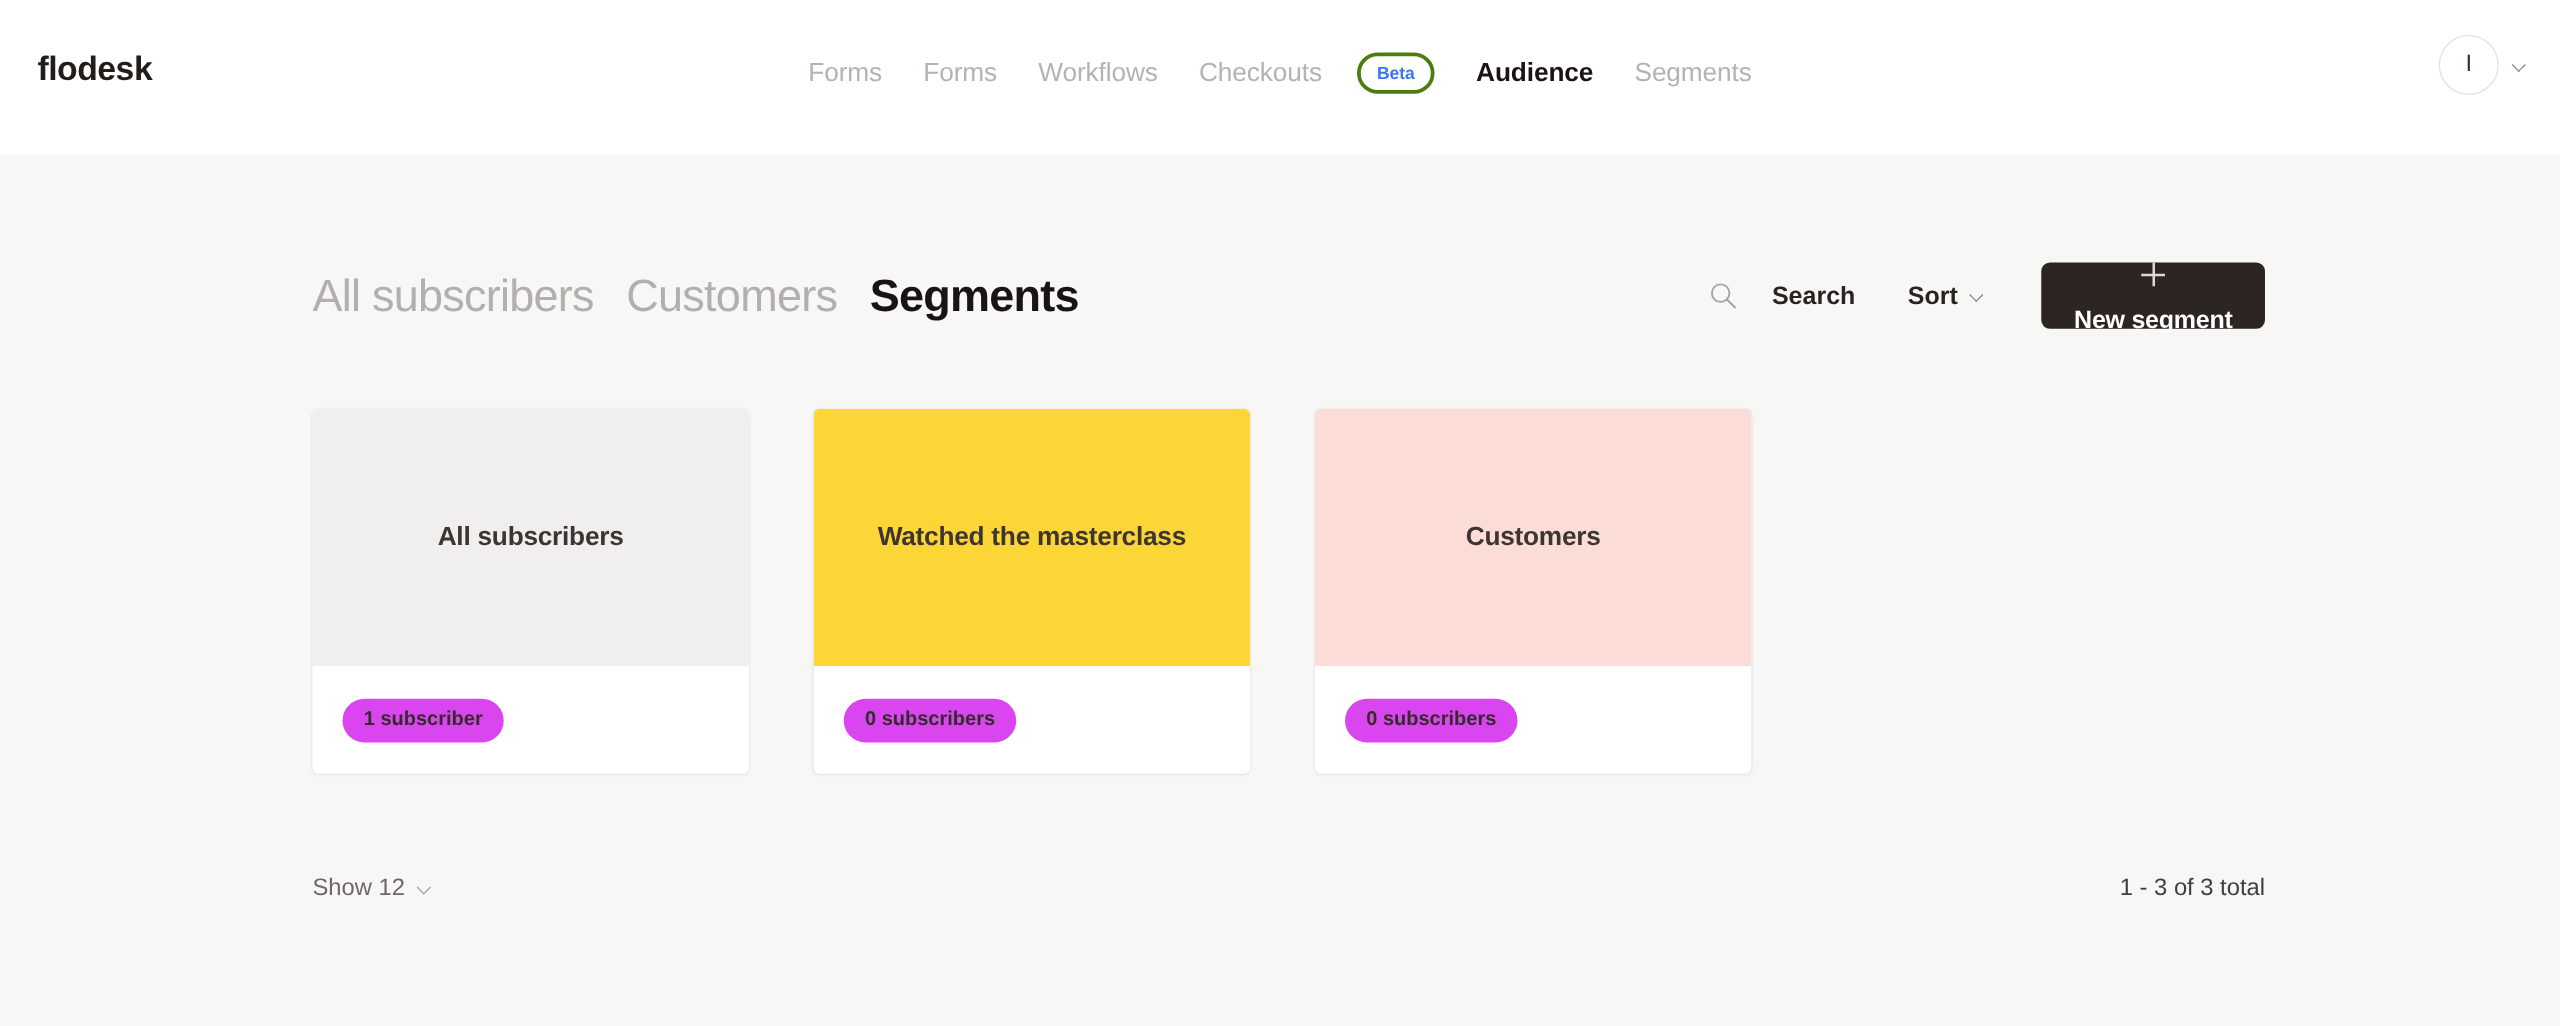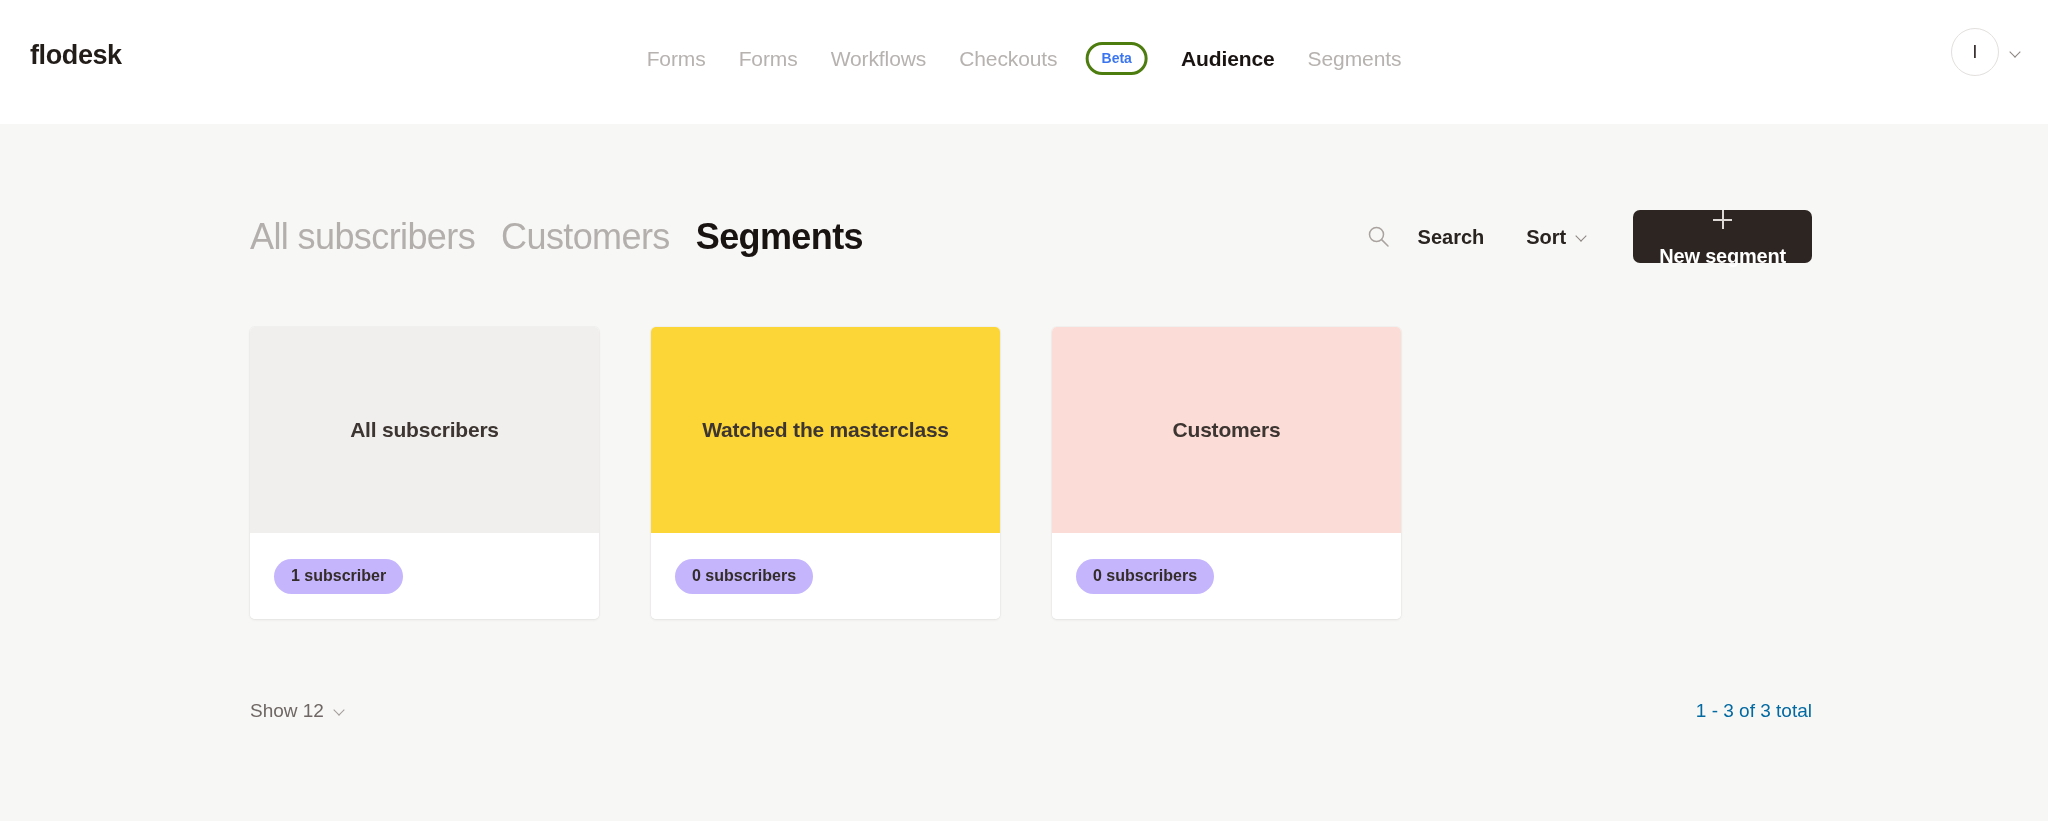--- a/index.html
+++ b/index.html
@@ -269,7 +269,7 @@
   }
 
   .pill {
-    background: #c4b5fd;
+    background: #d946ef;
     border-radius: 999px;
     padding: 9px 17px 10px;
     font-size: 16px;

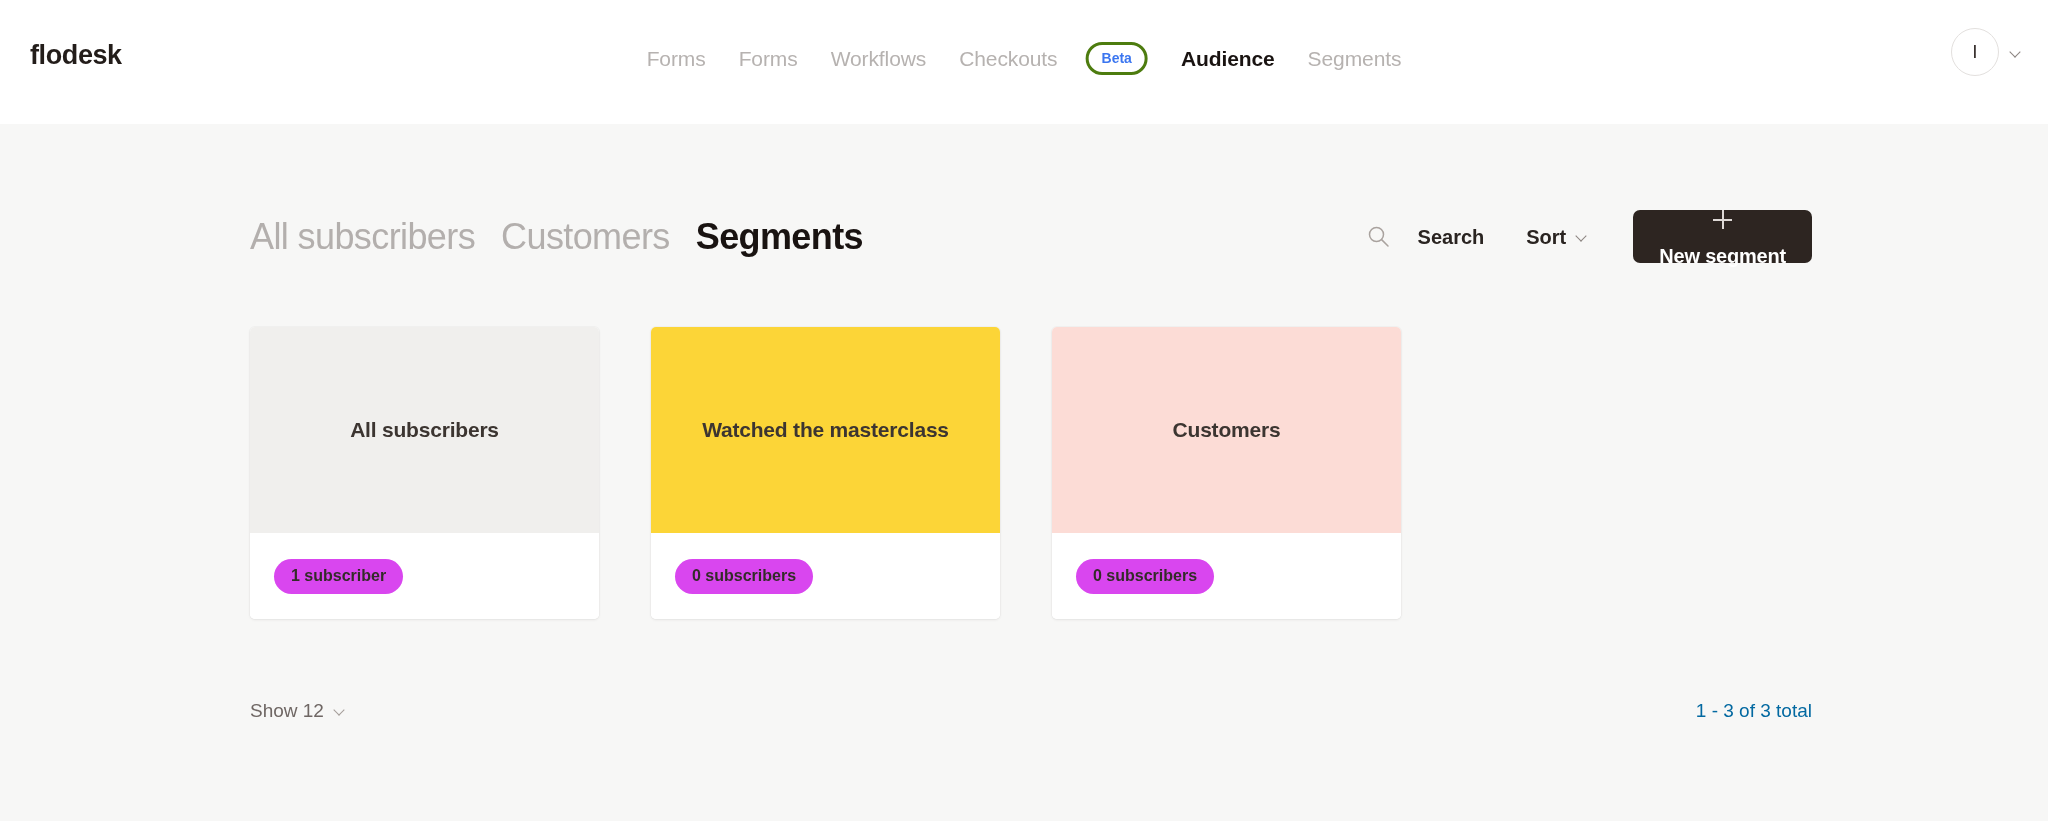--- a/index.html
+++ b/index.html
@@ -317,7 +317,7 @@
 
   .pager {
     font-size: 19px;
-    color: #0369a1;
+    color: #404040;
     line-height: 1;
   }
 </style>

